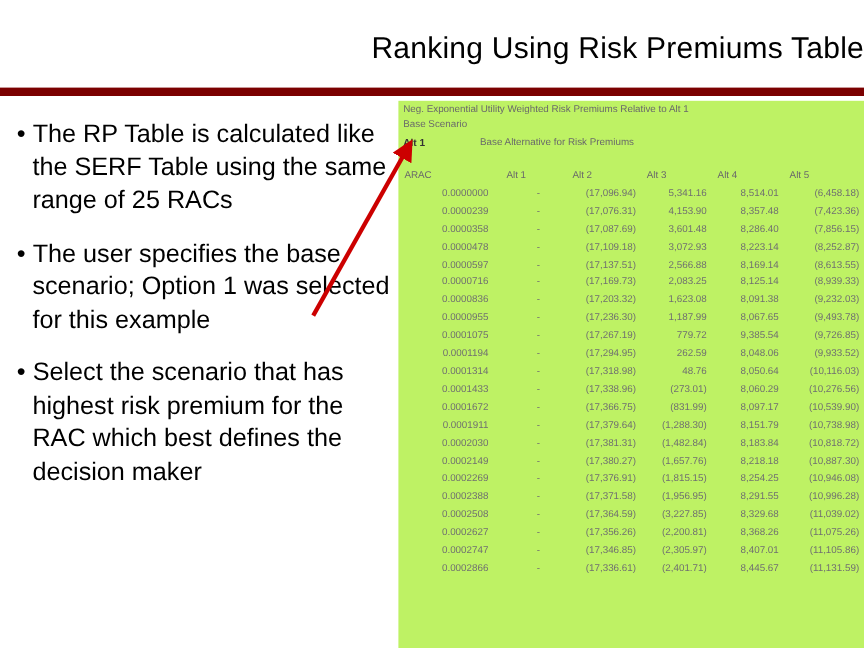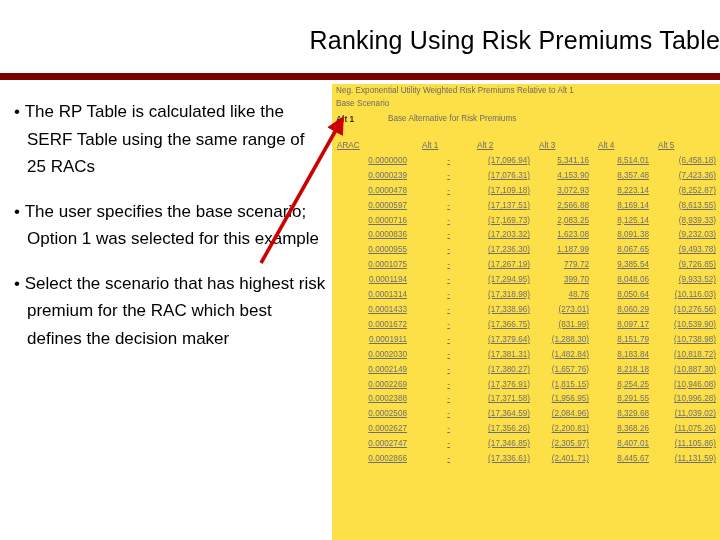--- a/index.html
+++ b/index.html
@@ -67,7 +67,7 @@
     left: 332px;
     width: 388px;
     height: 456px;
-    background: #fde047;
+    background: #bef264;
     overflow: hidden;
     font-size: 8.2px;
     color: #6e6e6e;

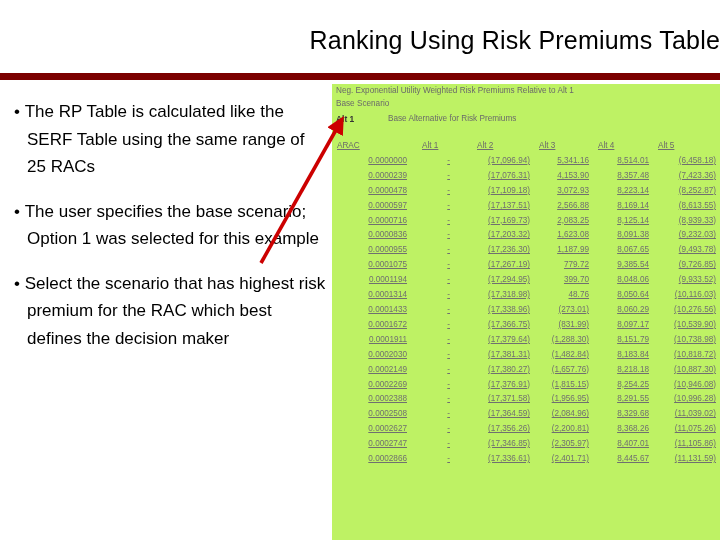--- a/index.html
+++ b/index.html
@@ -49,7 +49,7 @@
   }
   .bullet-item {
     display: block;
-    font-size: 17px;
+    font-size: 21px;
     line-height: 27.5px;
     color: #000000;
     margin-bottom: 17px;

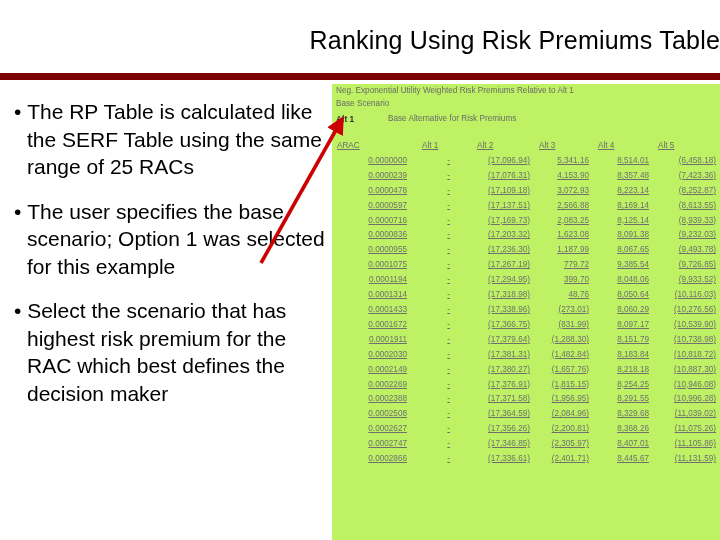--- a/index.html
+++ b/index.html
@@ -93,7 +93,7 @@
   #sheet-alt1-desc {
     position: absolute;
     top: 30px;
-    left: 56px;
+    left: 68px;
     font-size: 8.2px;
     color: #6a6a6a;
     white-space: nowrap;

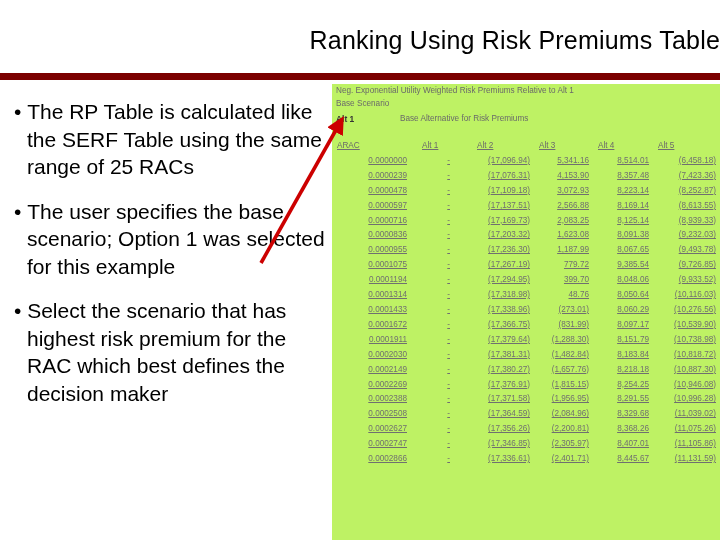--- a/index.html
+++ b/index.html
@@ -109,7 +109,6 @@
     table-layout: fixed;
     font-size: 8.2px;
     color: #707070;
-    text-decoration: underline;
   }
   #rp-grid th,
   #rp-grid td {

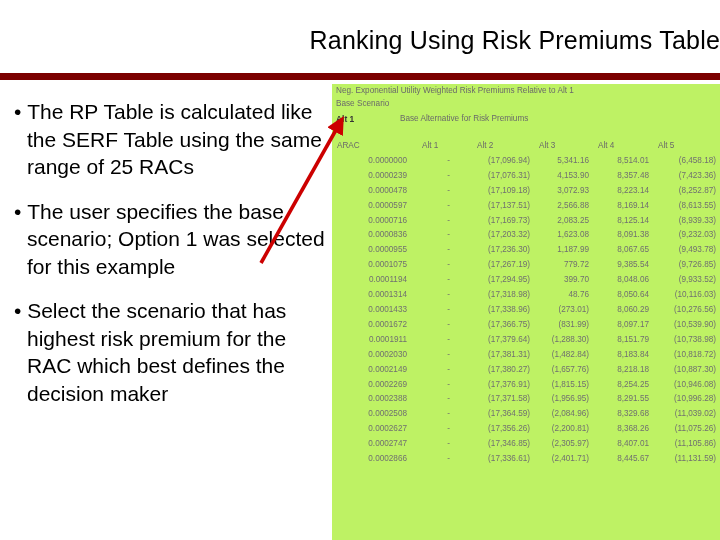--- a/index.html
+++ b/index.html
@@ -206,6 +206,14 @@
           <td>(7,423.36)</td>
         </tr>
         <tr>
+          <td class="arac-cell">0.0000358</td>
+          <td class="a1-cell">-</td>
+          <td>(17,087.69)</td>
+          <td>3,601.48</td>
+          <td>8,286.40</td>
+          <td>(7,856.15)</td>
+        </tr>
+        <tr>
           <td class="arac-cell">0.0000478</td>
           <td class="a1-cell">-</td>
           <td>(17,109.18)</td>

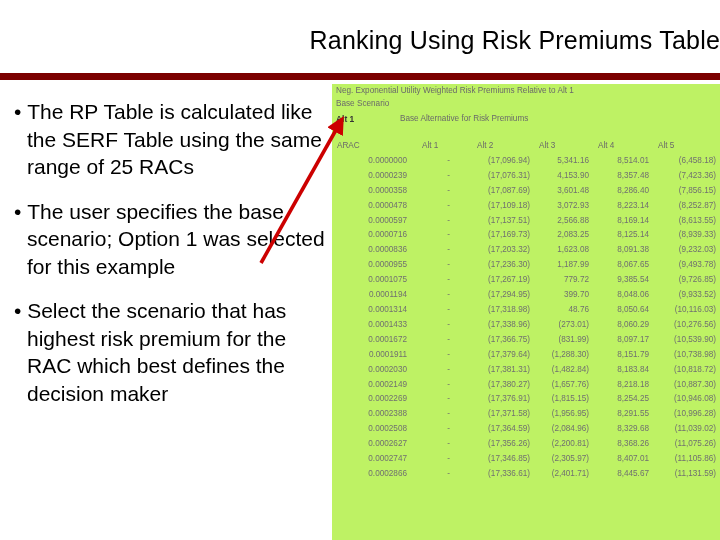--- a/index.html
+++ b/index.html
@@ -265,7 +265,7 @@
           <td class="arac-cell">0.0001194</td>
           <td class="a1-cell">-</td>
           <td>(17,294.95)</td>
-          <td>399.70</td>
+          <td>262.59</td>
           <td>8,048.06</td>
           <td>(9,933.52)</td>
         </tr>

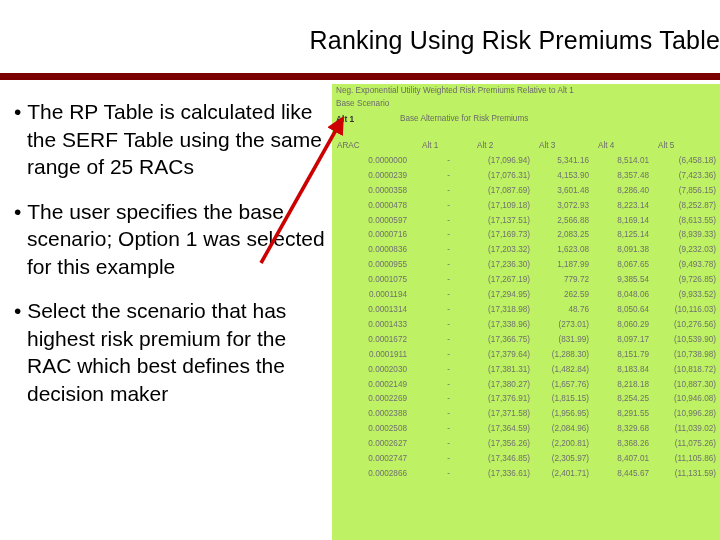--- a/index.html
+++ b/index.html
@@ -337,7 +337,7 @@
           <td class="arac-cell">0.0002508</td>
           <td class="a1-cell">-</td>
           <td>(17,364.59)</td>
-          <td>(2,084.96)</td>
+          <td>(3,227.85)</td>
           <td>8,329.68</td>
           <td>(11,039.02)</td>
         </tr>

